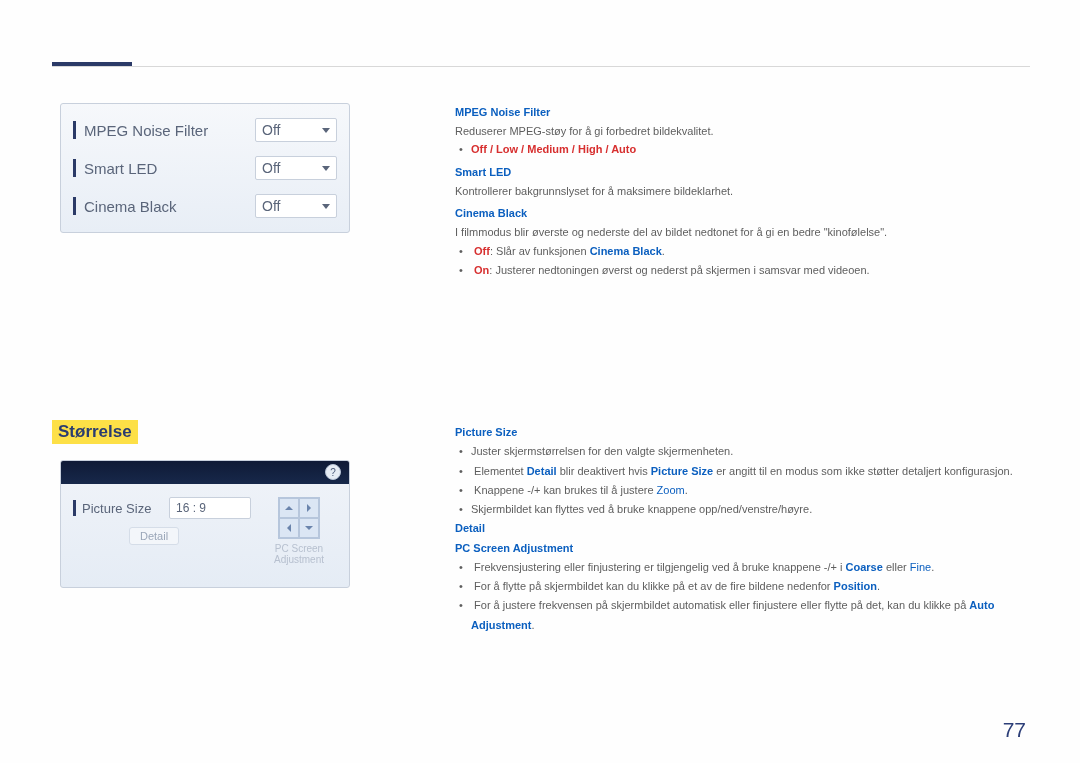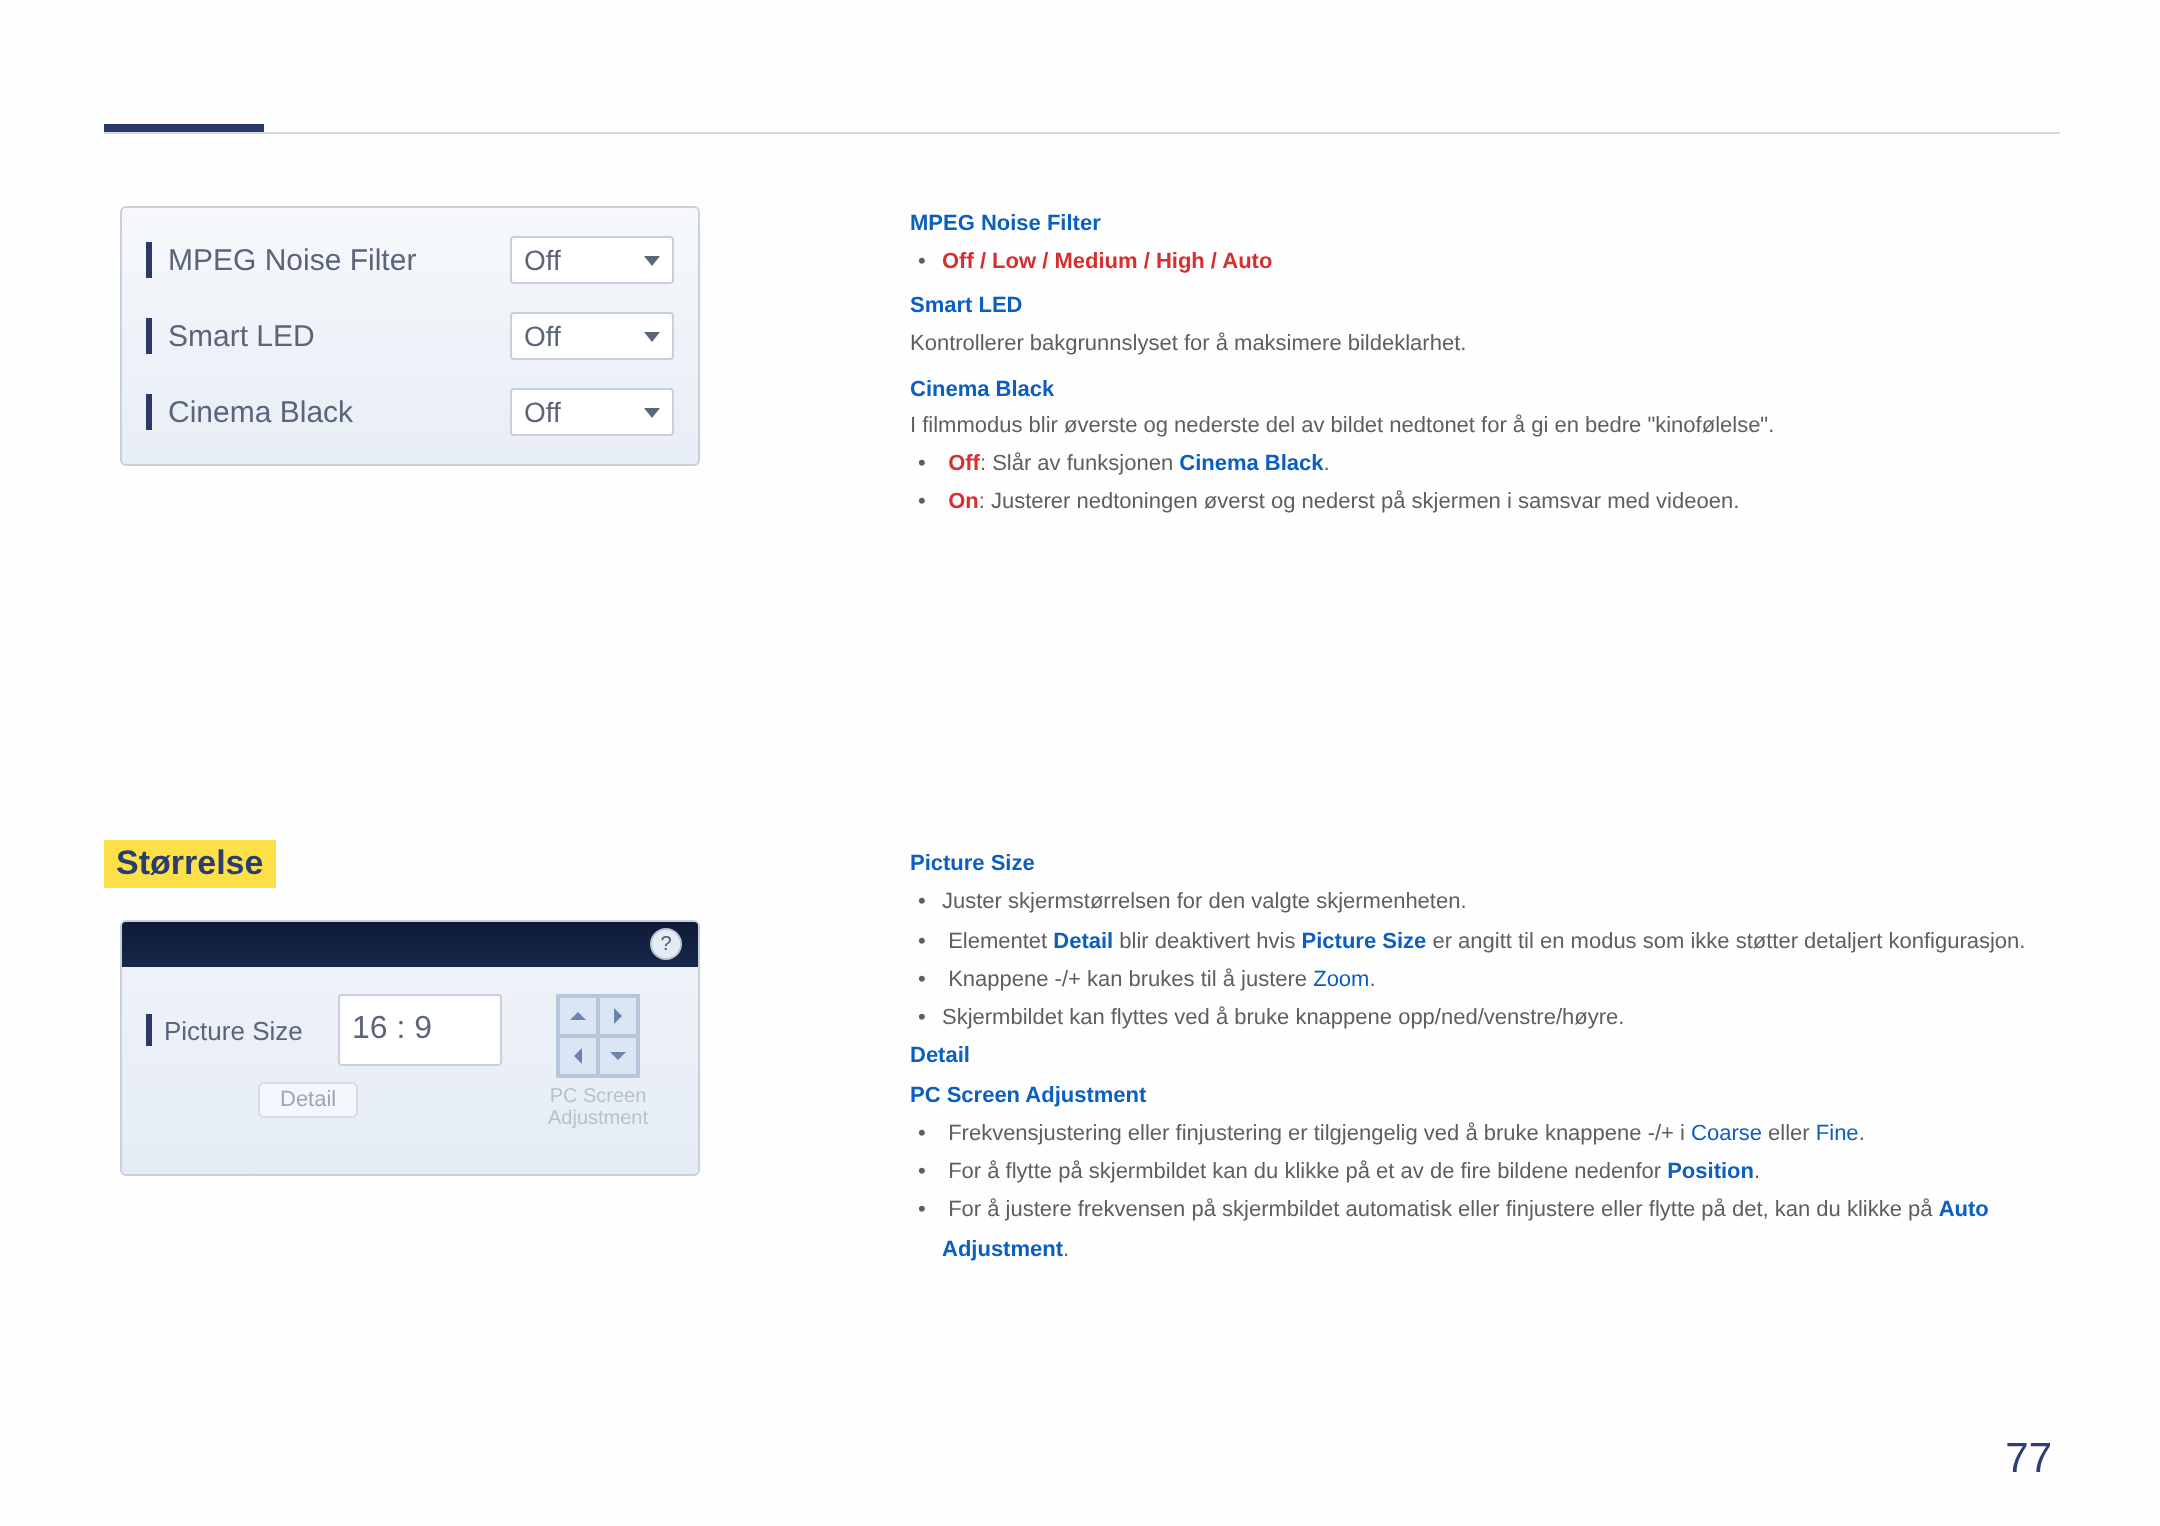--- a/index.html
+++ b/index.html
@@ -261,6 +261,7 @@
 
 <div class="col-right">
   <div class="h-blue">MPEG Noise Filter</div>
+  <div>Reduserer MPEG-støy for å gi forbedret bildekvalitet.</div>
   <ul class="bul">
     <li><span class="h-red">Off / Low / Medium / High / Auto</span></li>
   </ul>

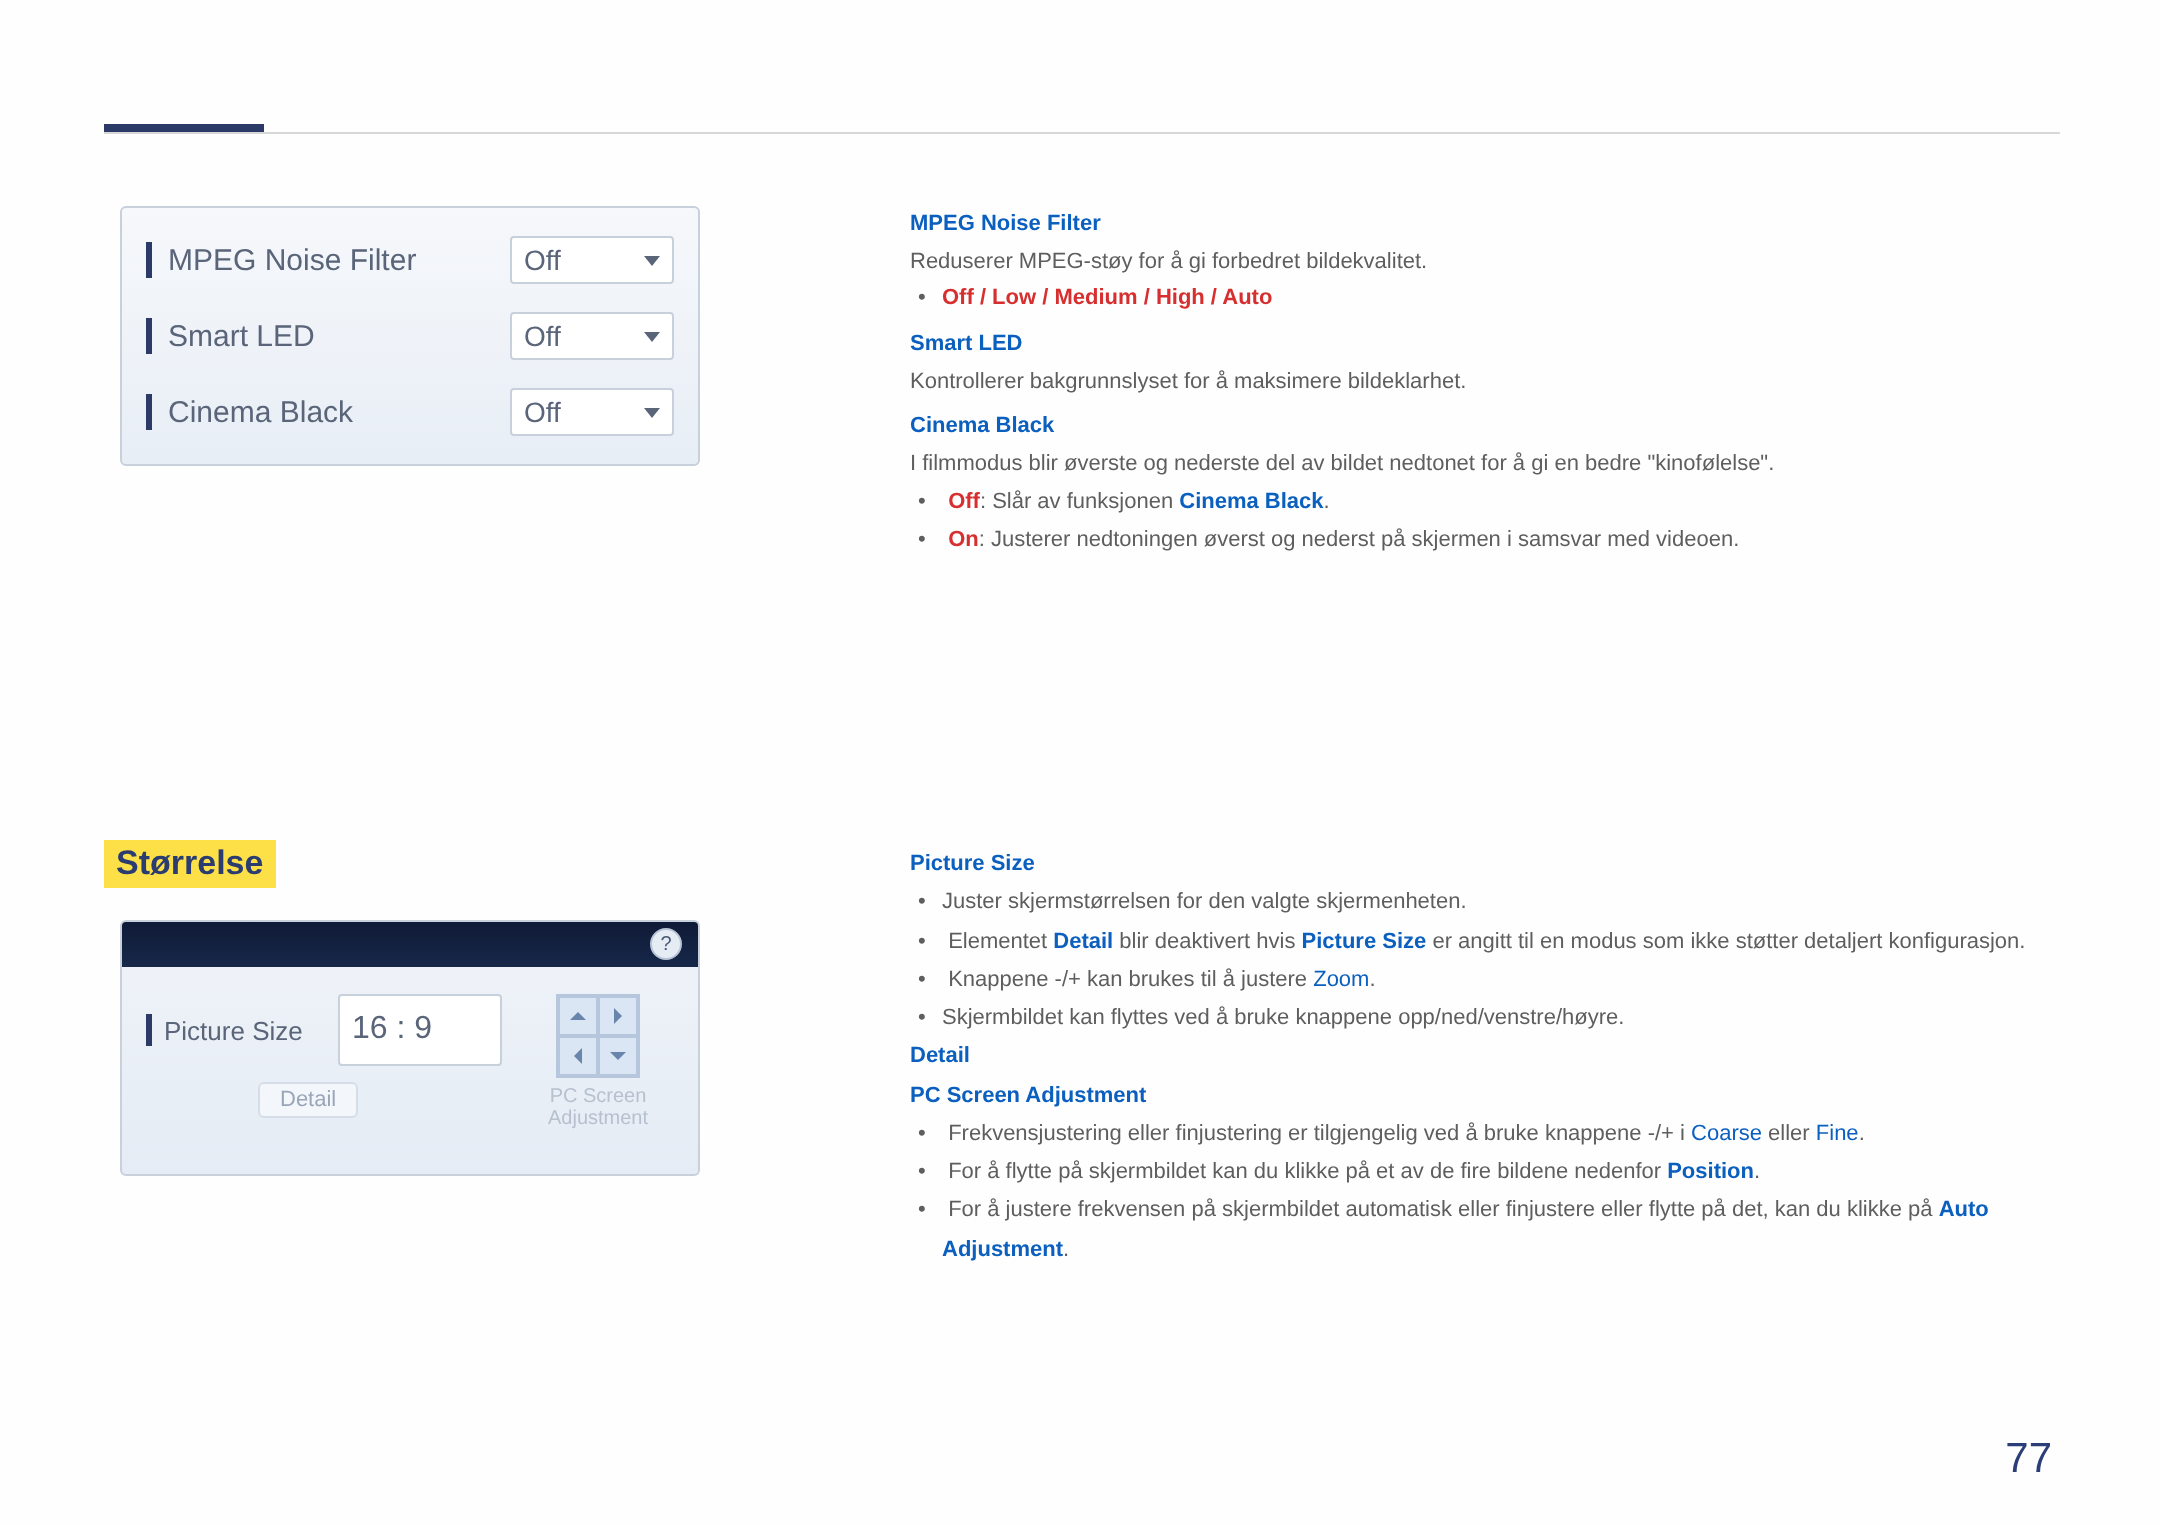--- a/index.html
+++ b/index.html
@@ -157,12 +157,12 @@
     align-items: center;
     justify-content: space-between;
     width: 82px;
-    height: 36px;
+    height: 22px;
     background: #fff;
     border: 1px solid #c8d0dc;
     border-radius: 2px;
     padding: 0 6px;
-    font-size: 16px;
+    font-size: 12px;
     color: #5a657a;
   }
   .detail-btn {

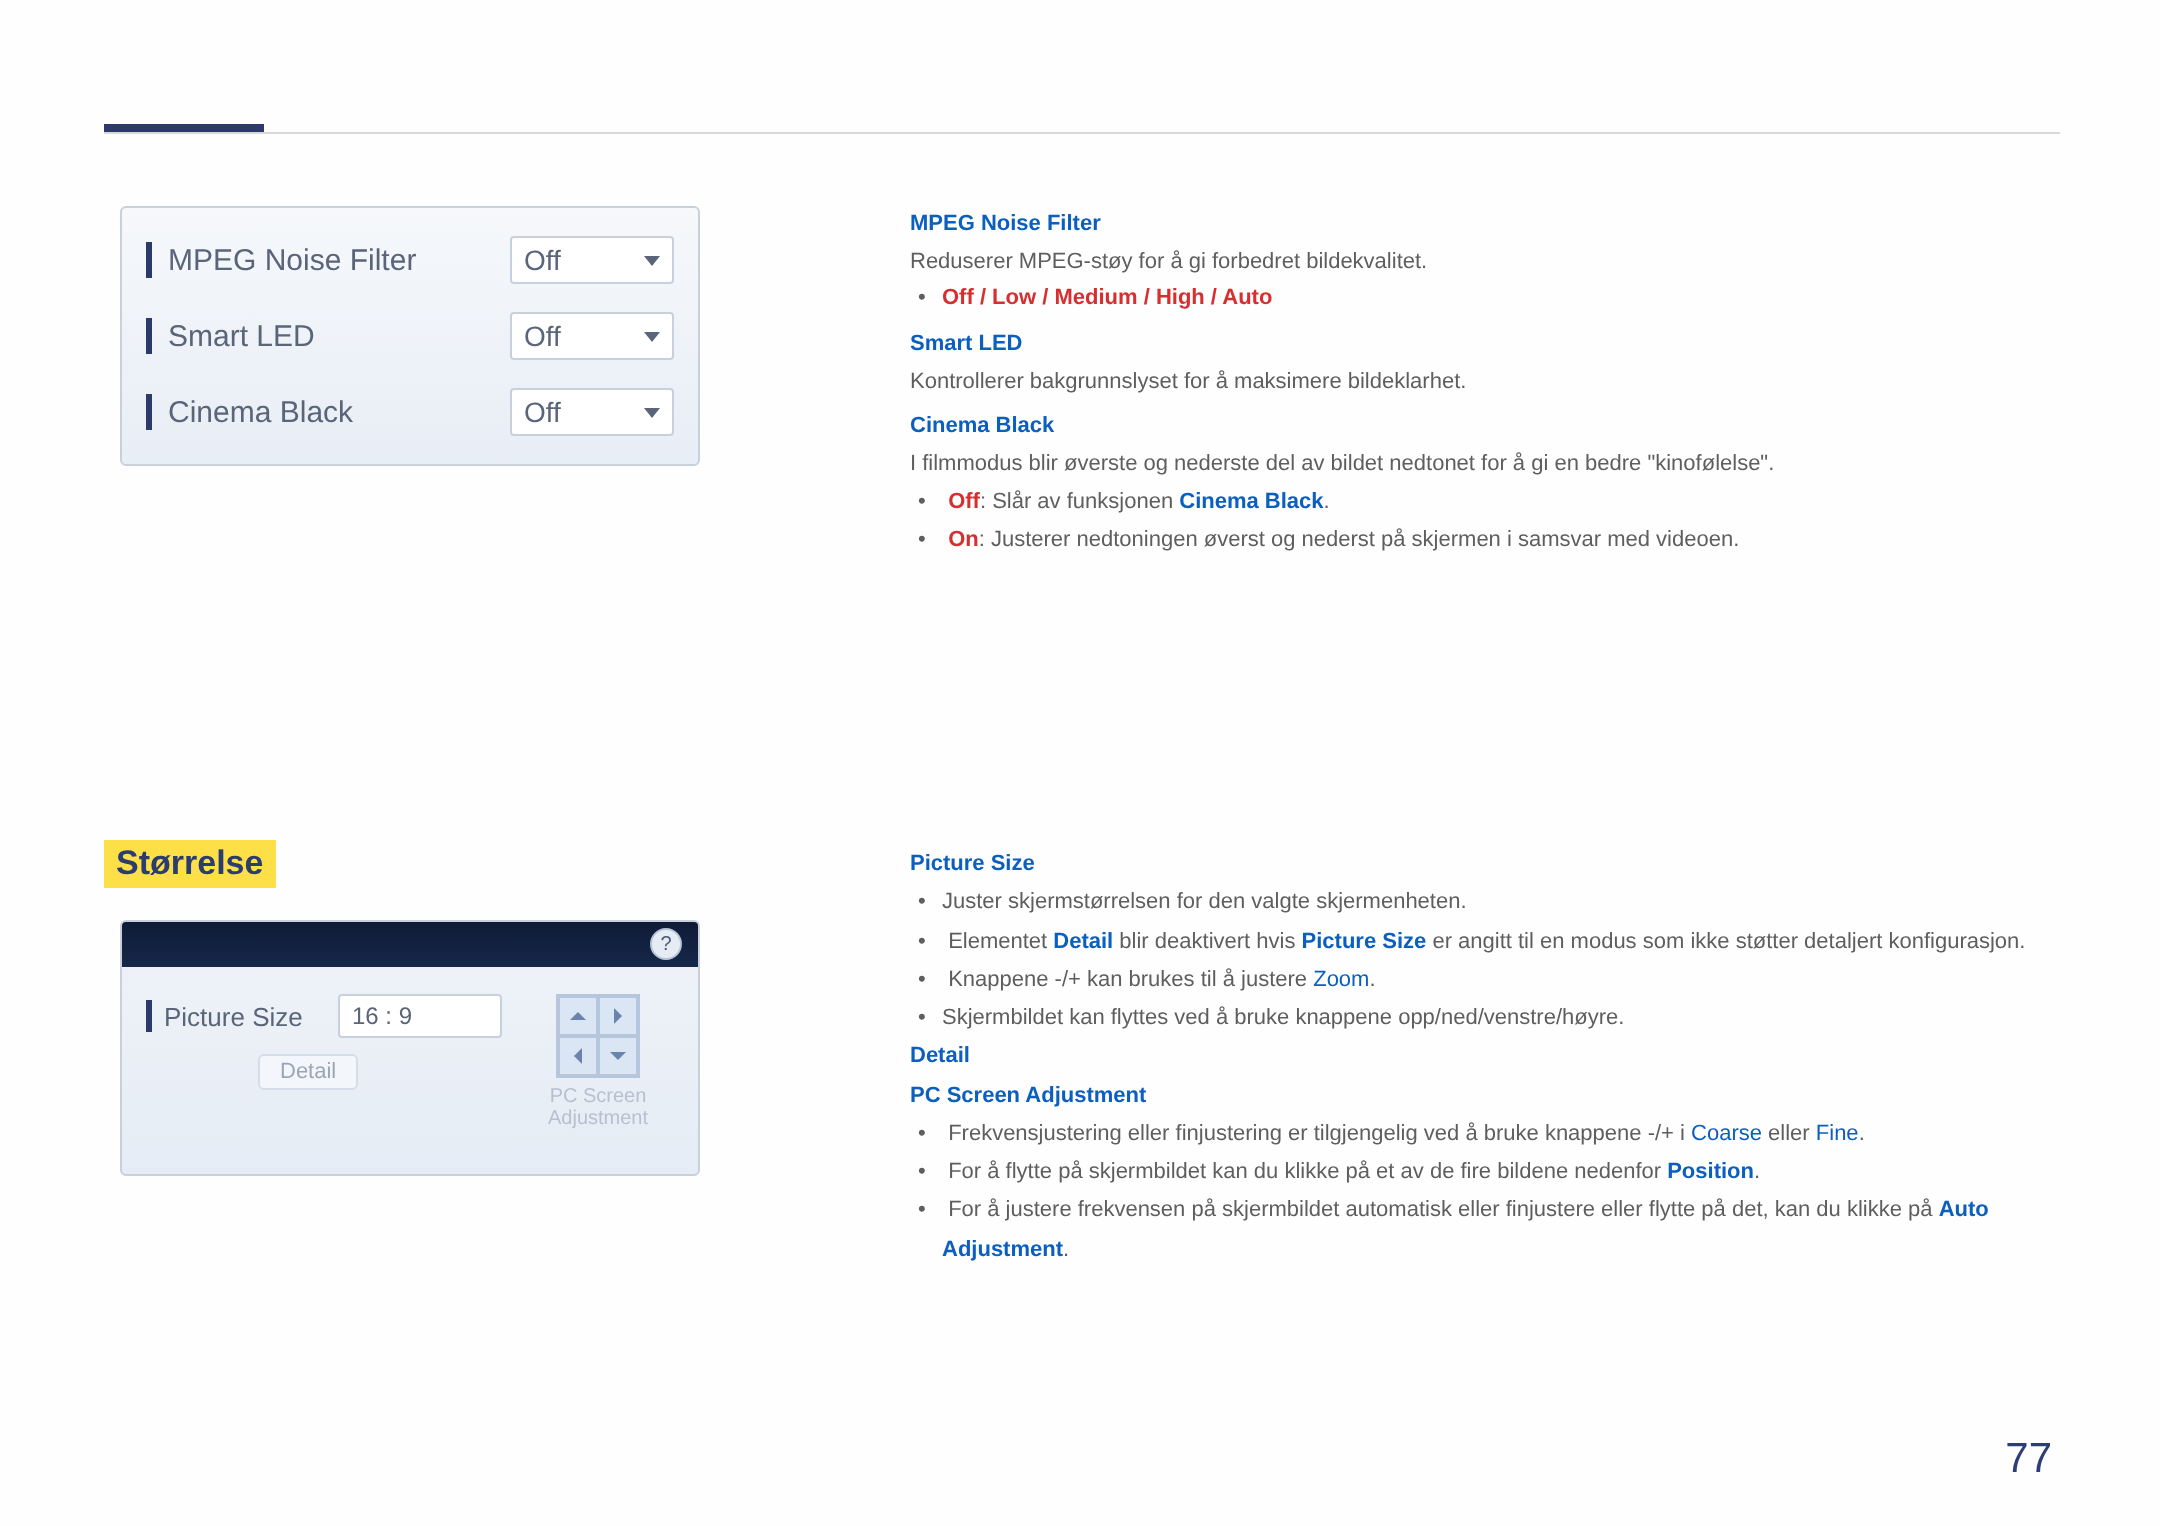--- a/index.html
+++ b/index.html
@@ -325,7 +325,7 @@
   <div class="h-blue">PC Screen Adjustment</div>
   <ul class="bul">
     <li>
-      <span>Frekvensjustering eller finjustering er tilgjengelig ved å bruke knappene -/+ i </span><span class="h-blue" style="font-weight:normal">Coarse</span><span> eller </span><span class="h-blue" style="font-weight:normal">Fine</span><span>.</span>
+      <span>Frekvensjustering eller finjustering er tilgjengelig ved å bruke knappene -/+ i </span><span class="h-blue" style="font-weight:bold">Coarse</span><span> eller </span><span class="h-blue" style="font-weight:normal">Fine</span><span>.</span>
     </li>
     <li>
       <span>For å flytte på skjermbildet kan du klikke på et av de fire bildene nedenfor </span><span class="h-blue" style="font-weight:bold">Position</span><span>.</span>

